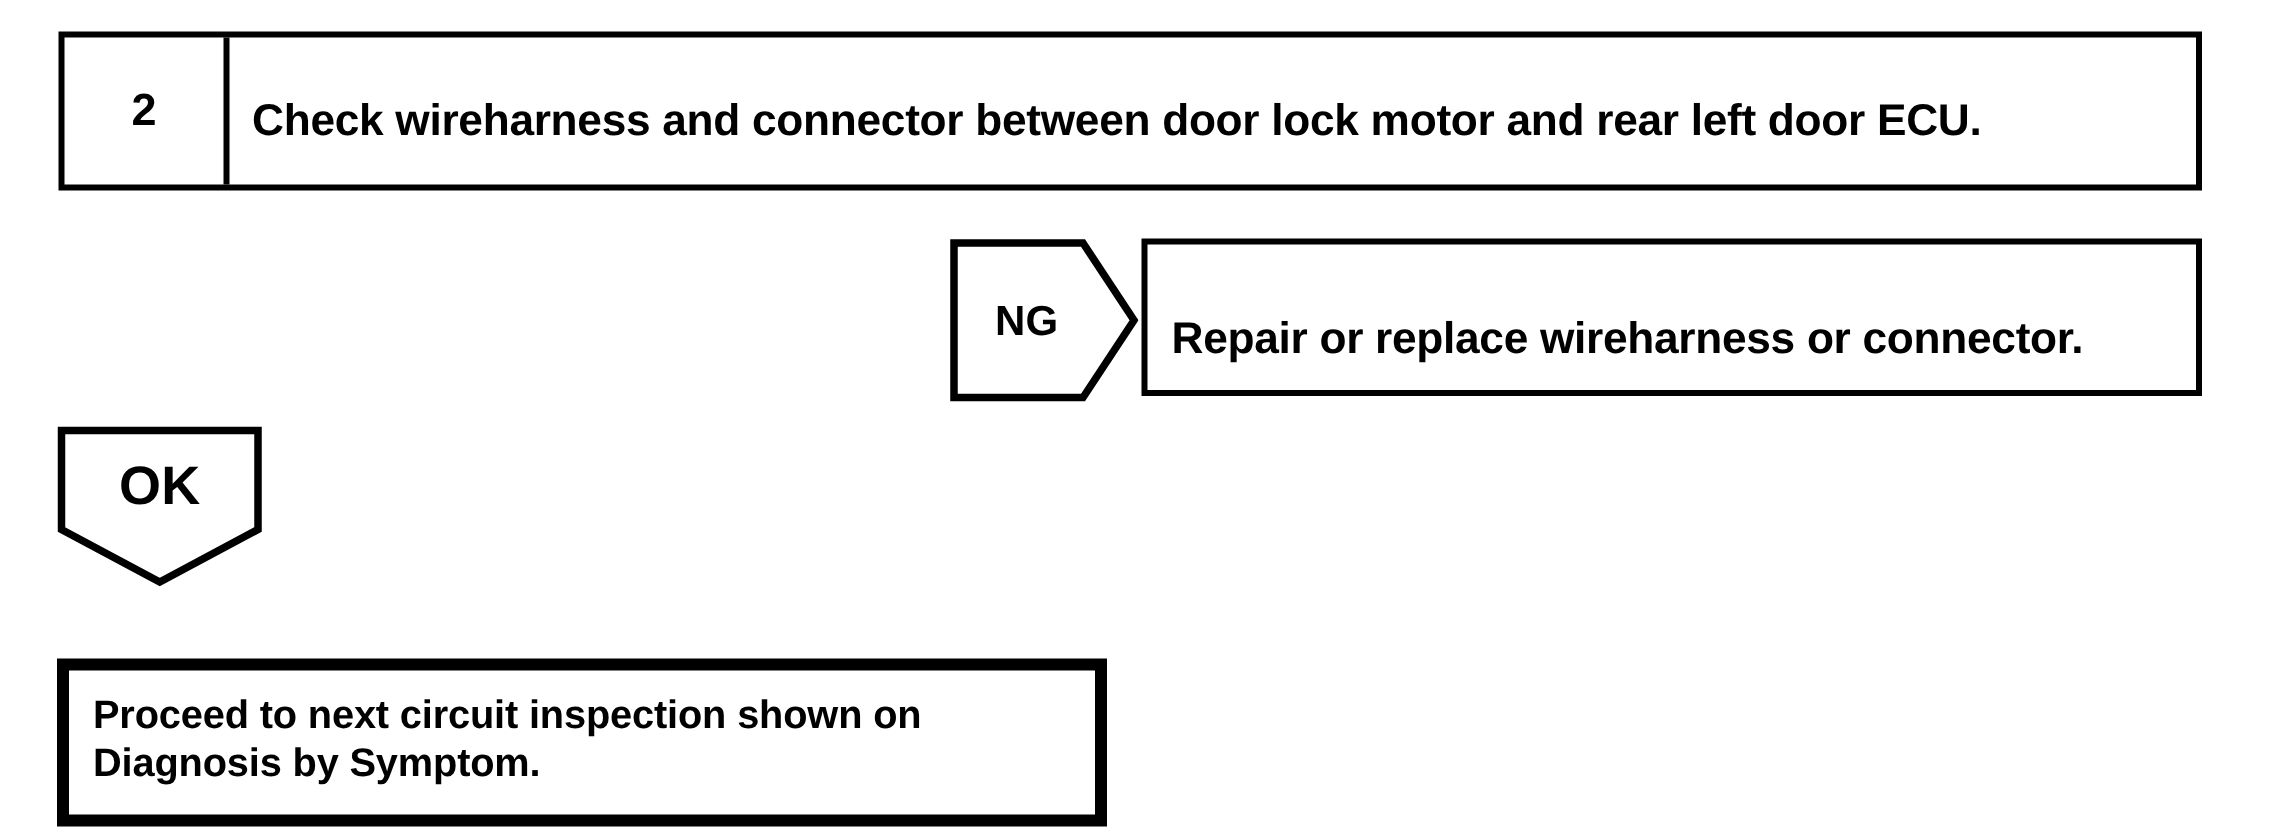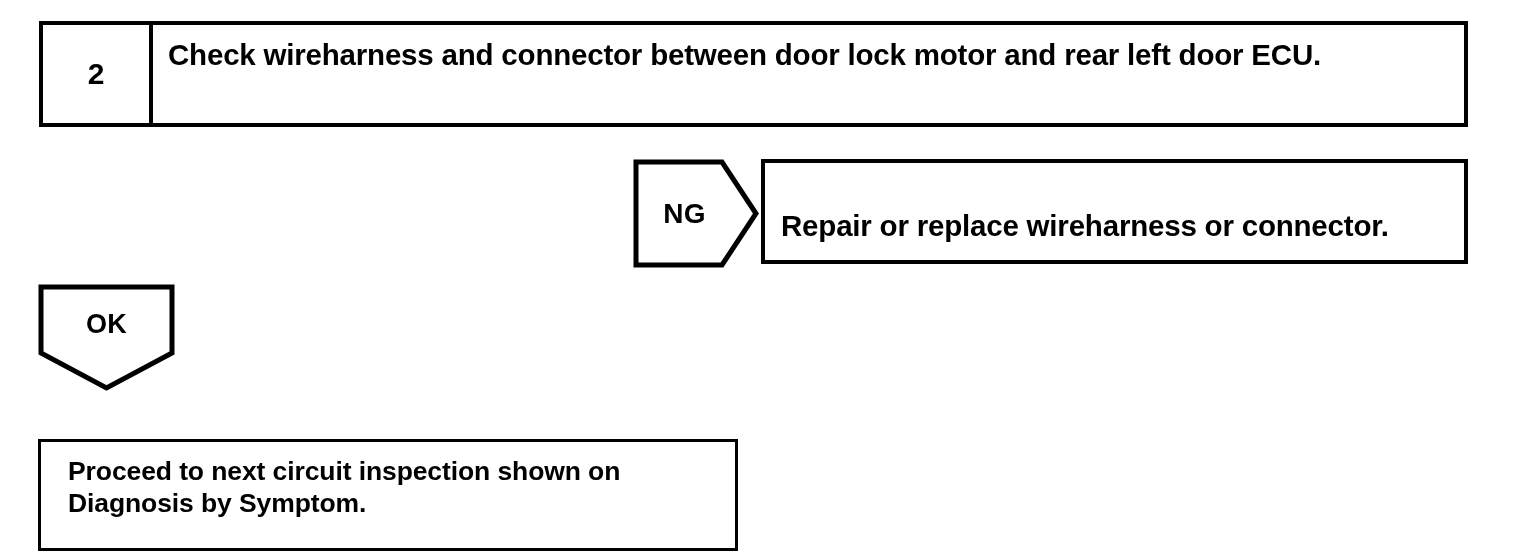--- a/index.html
+++ b/index.html
@@ -55,7 +55,7 @@
   .step-text-cell {
     flex: 1 1 auto;
     display: flex;
-    align-items: flex-start;
+    align-items: center;
     padding: 13px 0 0 15px;
     box-sizing: border-box;
   }

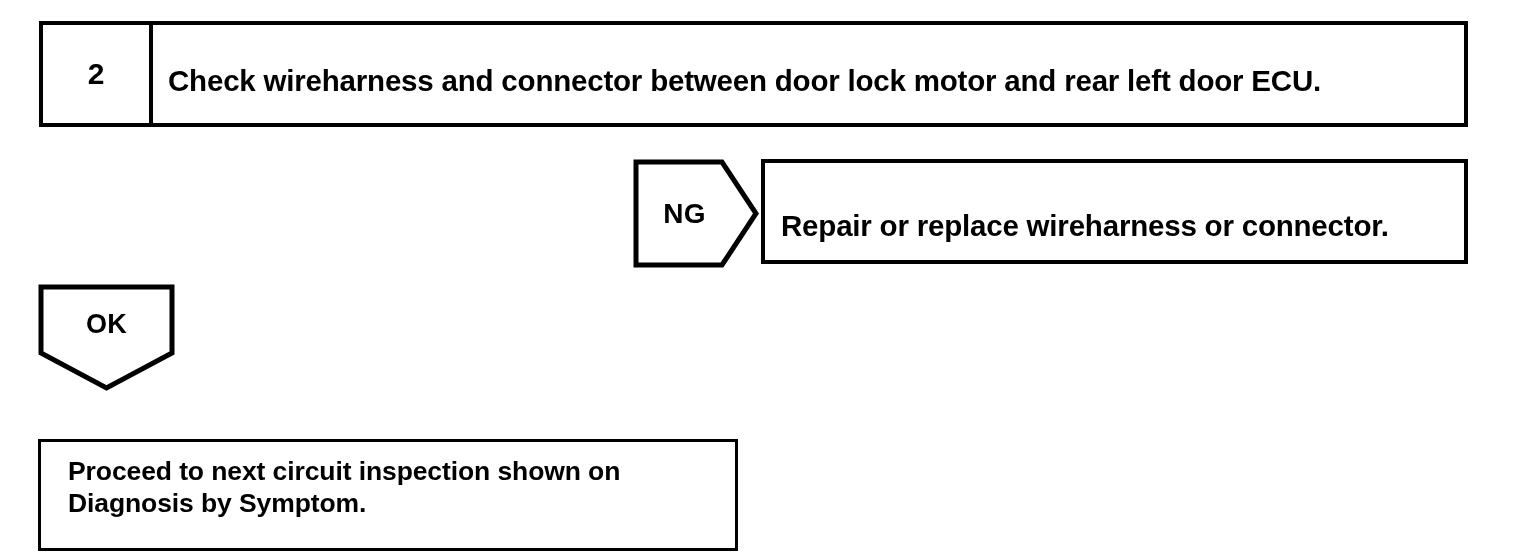--- a/index.html
+++ b/index.html
@@ -137,7 +137,7 @@
     display: flex;
     align-items: center;
     justify-content: center;
-    font-size: 27px;
+    font-size: 36px;
     font-weight: bold;
     letter-spacing: 0.2px;
   }

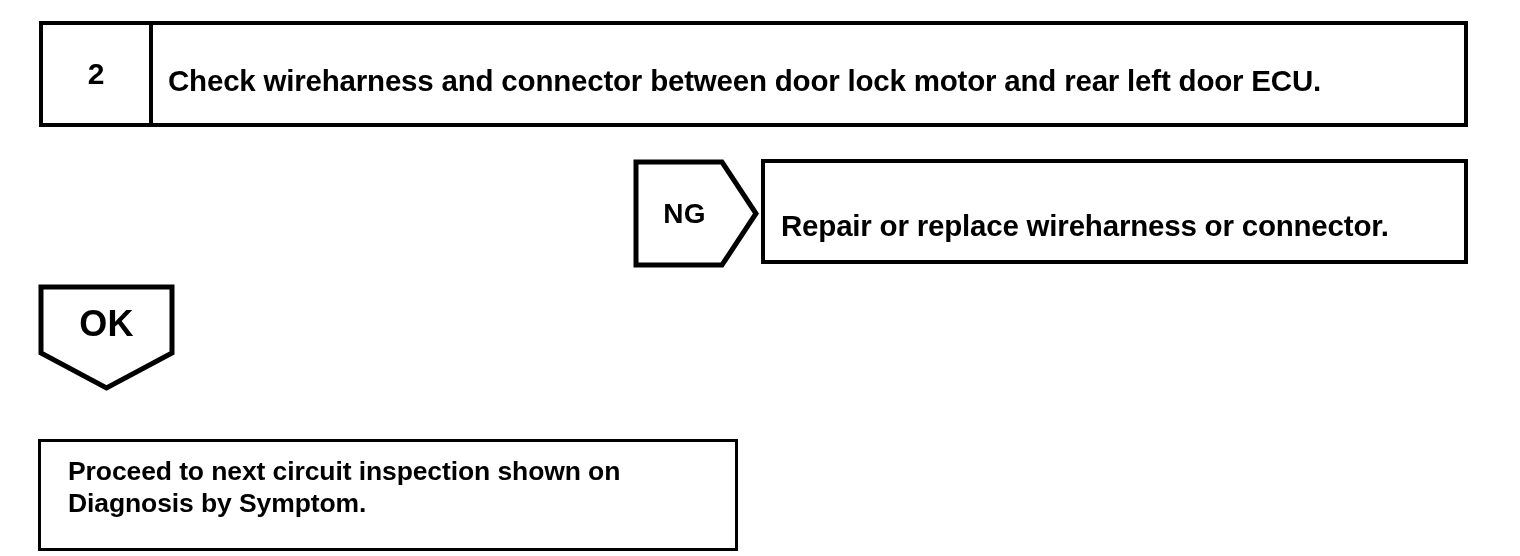--- a/index.html
+++ b/index.html
@@ -150,9 +150,9 @@
     width: 700px;
     height: 112px;
     box-sizing: border-box;
-    border: 3px solid #000000;
-    background: #ffffff;
-    padding: 14px 0 0 27px;
+    border: 8px solid #000000;
+    background: #ffffff;
+    padding: 14px 0 0 16px;
   }
   .final-box-text {
     font-size: 26.5px;

